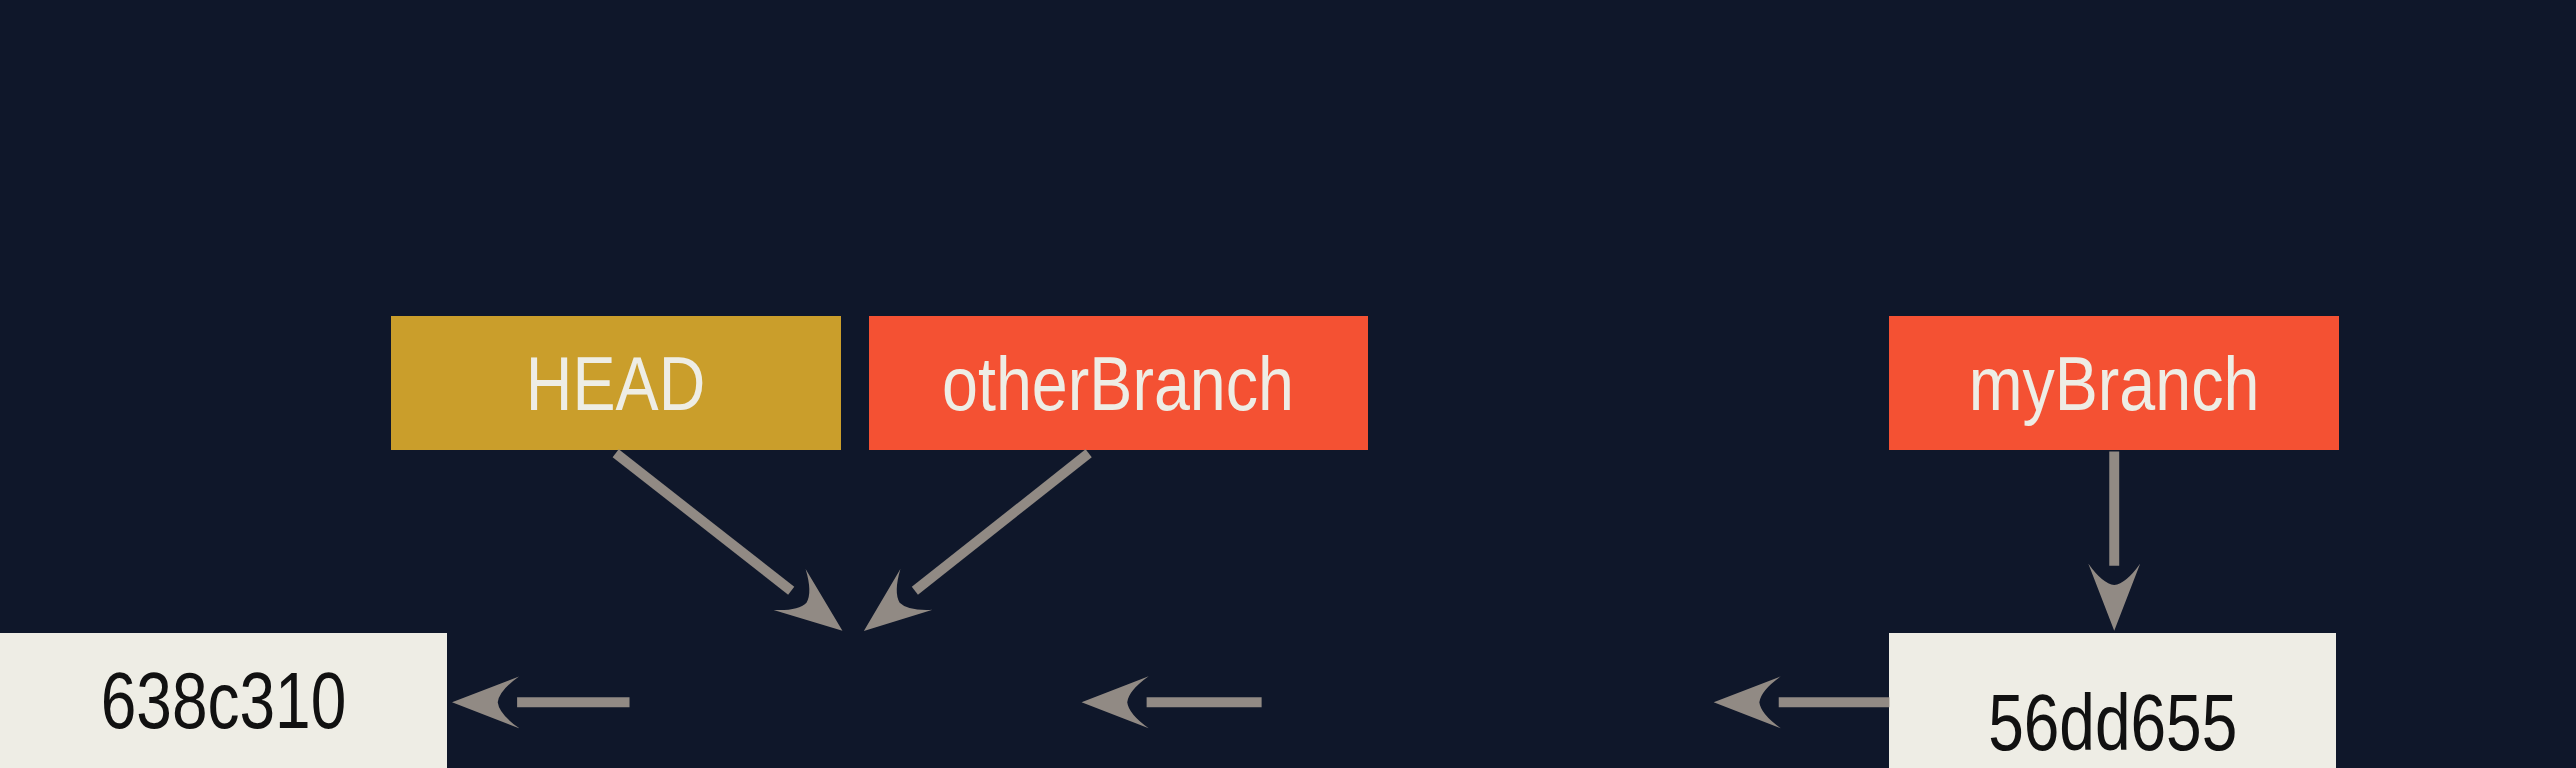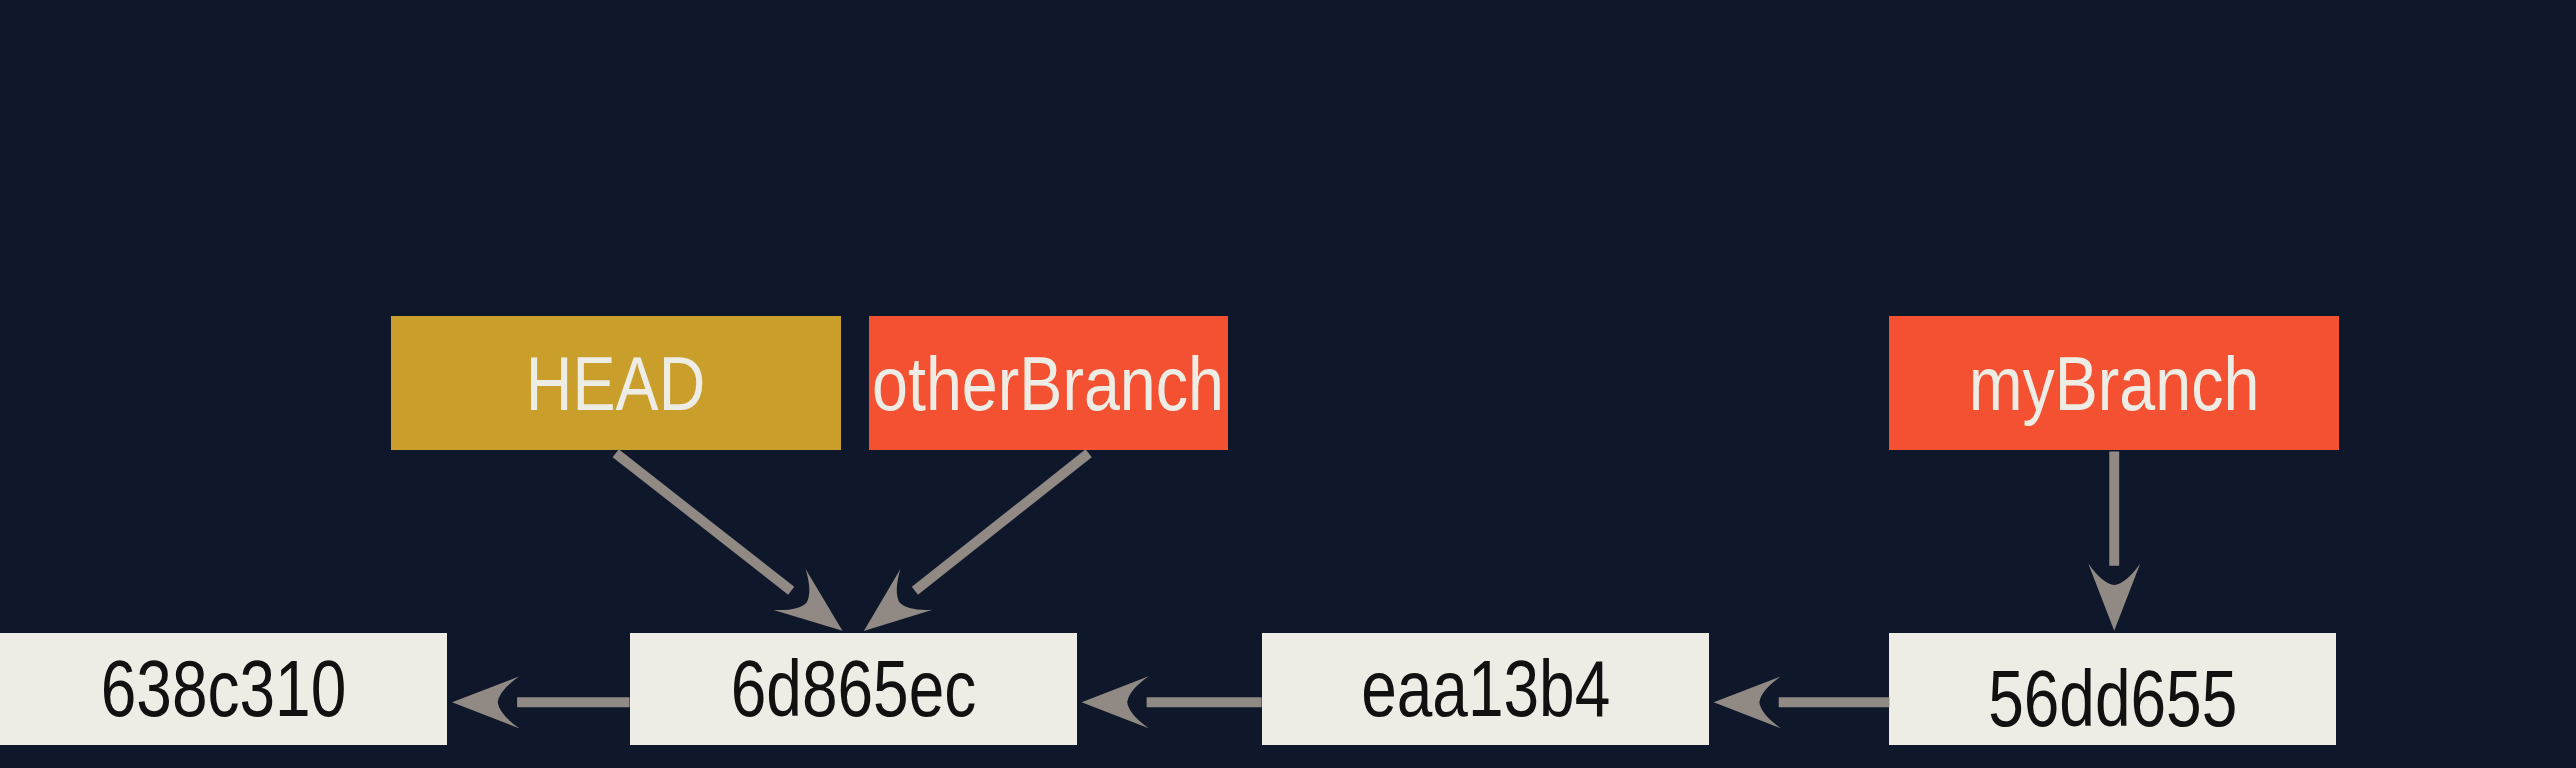--- a/index.html
+++ b/index.html
@@ -33,7 +33,7 @@
   }
   .commit-box .txt{display:inline-block;transform:scaleX(0.80);transform-origin:center;}
   #box-head{left:391px;width:450px;}
-  #box-otherbranch{left:869px;width:359px;}
+  #box-otherbranch{left:869px;width:499px;}
   #box-mybranch{left:1889px;width:450px;text-align:center;}
   #box-c1{left:0px;}
   #box-c2{left:630px;}

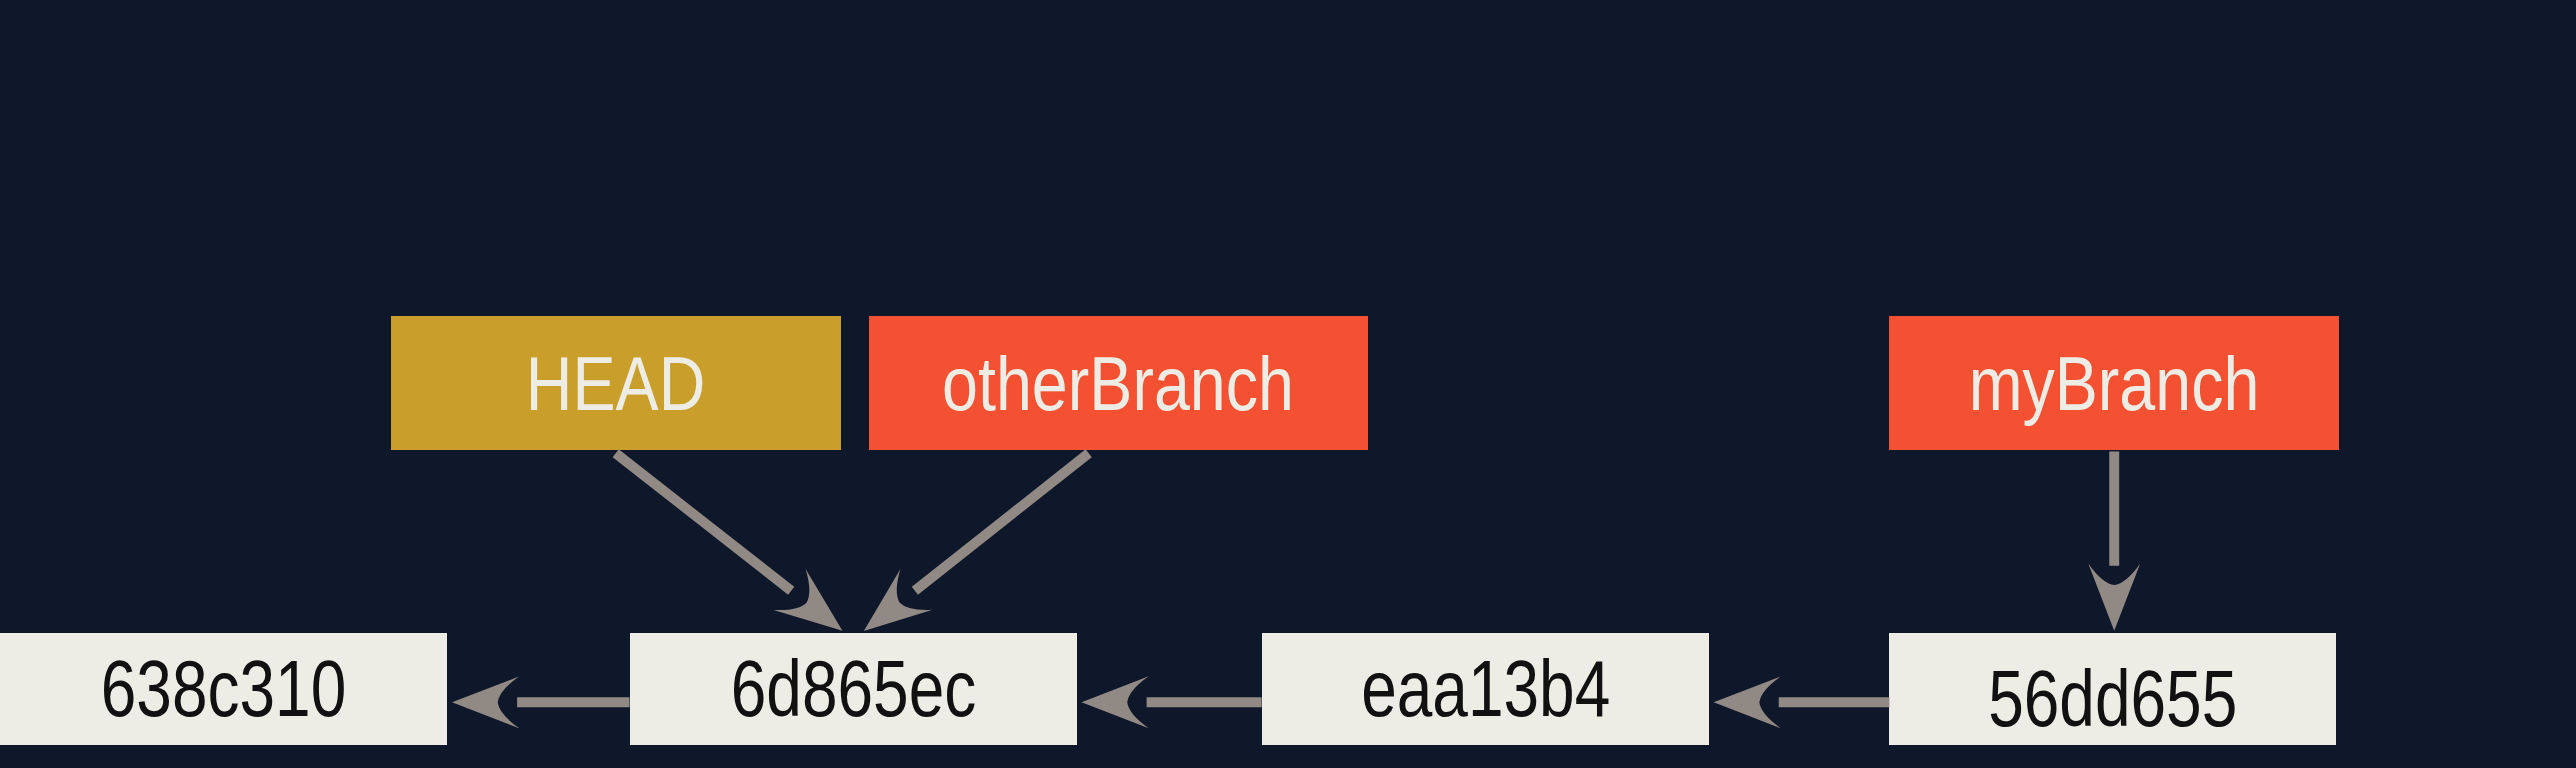--- a/index.html
+++ b/index.html
@@ -25,7 +25,7 @@
   .head-bg{background:#CA9E2B;}
   .ref-bg{background:#F45133;}
   .commit-box{
-    top:633px;height:112px;
+    top:633px;height:136px;
     width:447px;
     background:#EEEDE5;
     font-size:80px;

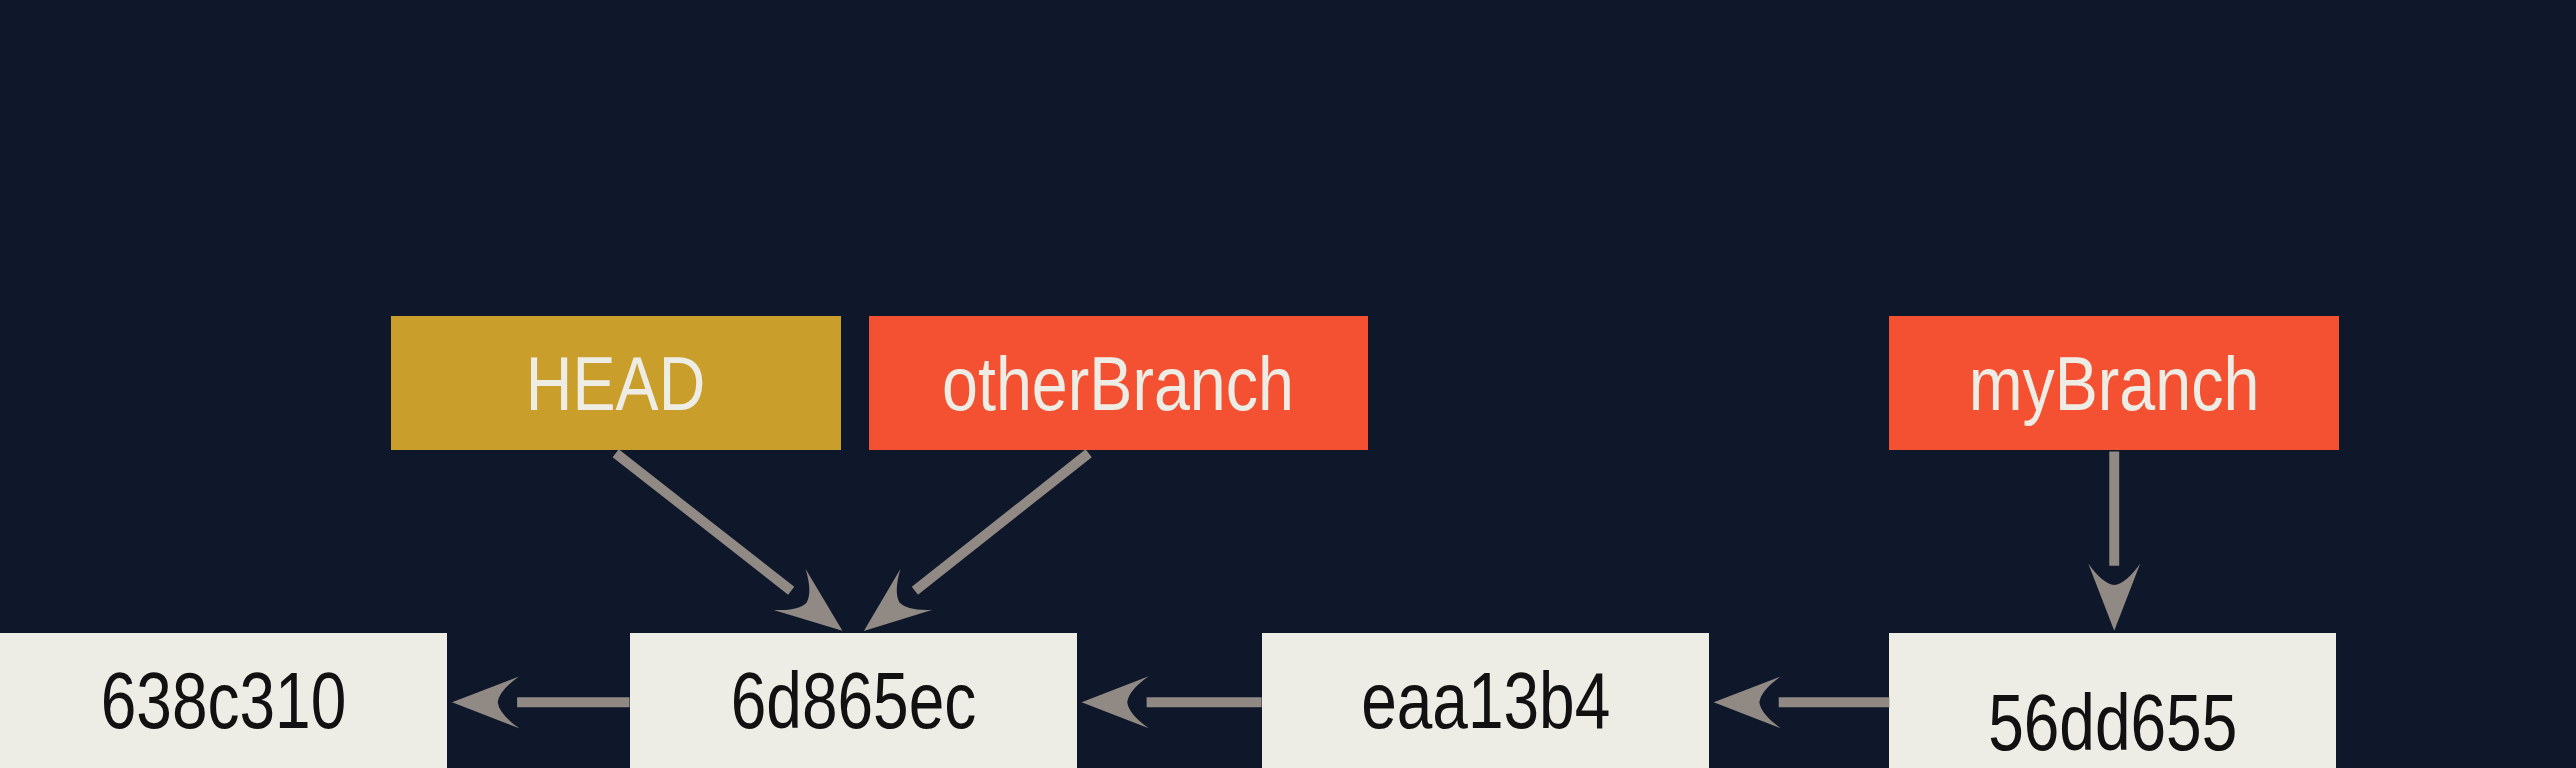--- a/index.html
+++ b/index.html
@@ -63,9 +63,6 @@
     <span class="txt">638c310</span>
   </div>
 
-  <div class="box commit-box" id="box-c2">
-    <span class="txt">6d865ec</span>
-  </div>
 
   <div class="box commit-box" id="box-c3">
     <span class="txt">eaa13b4</span>

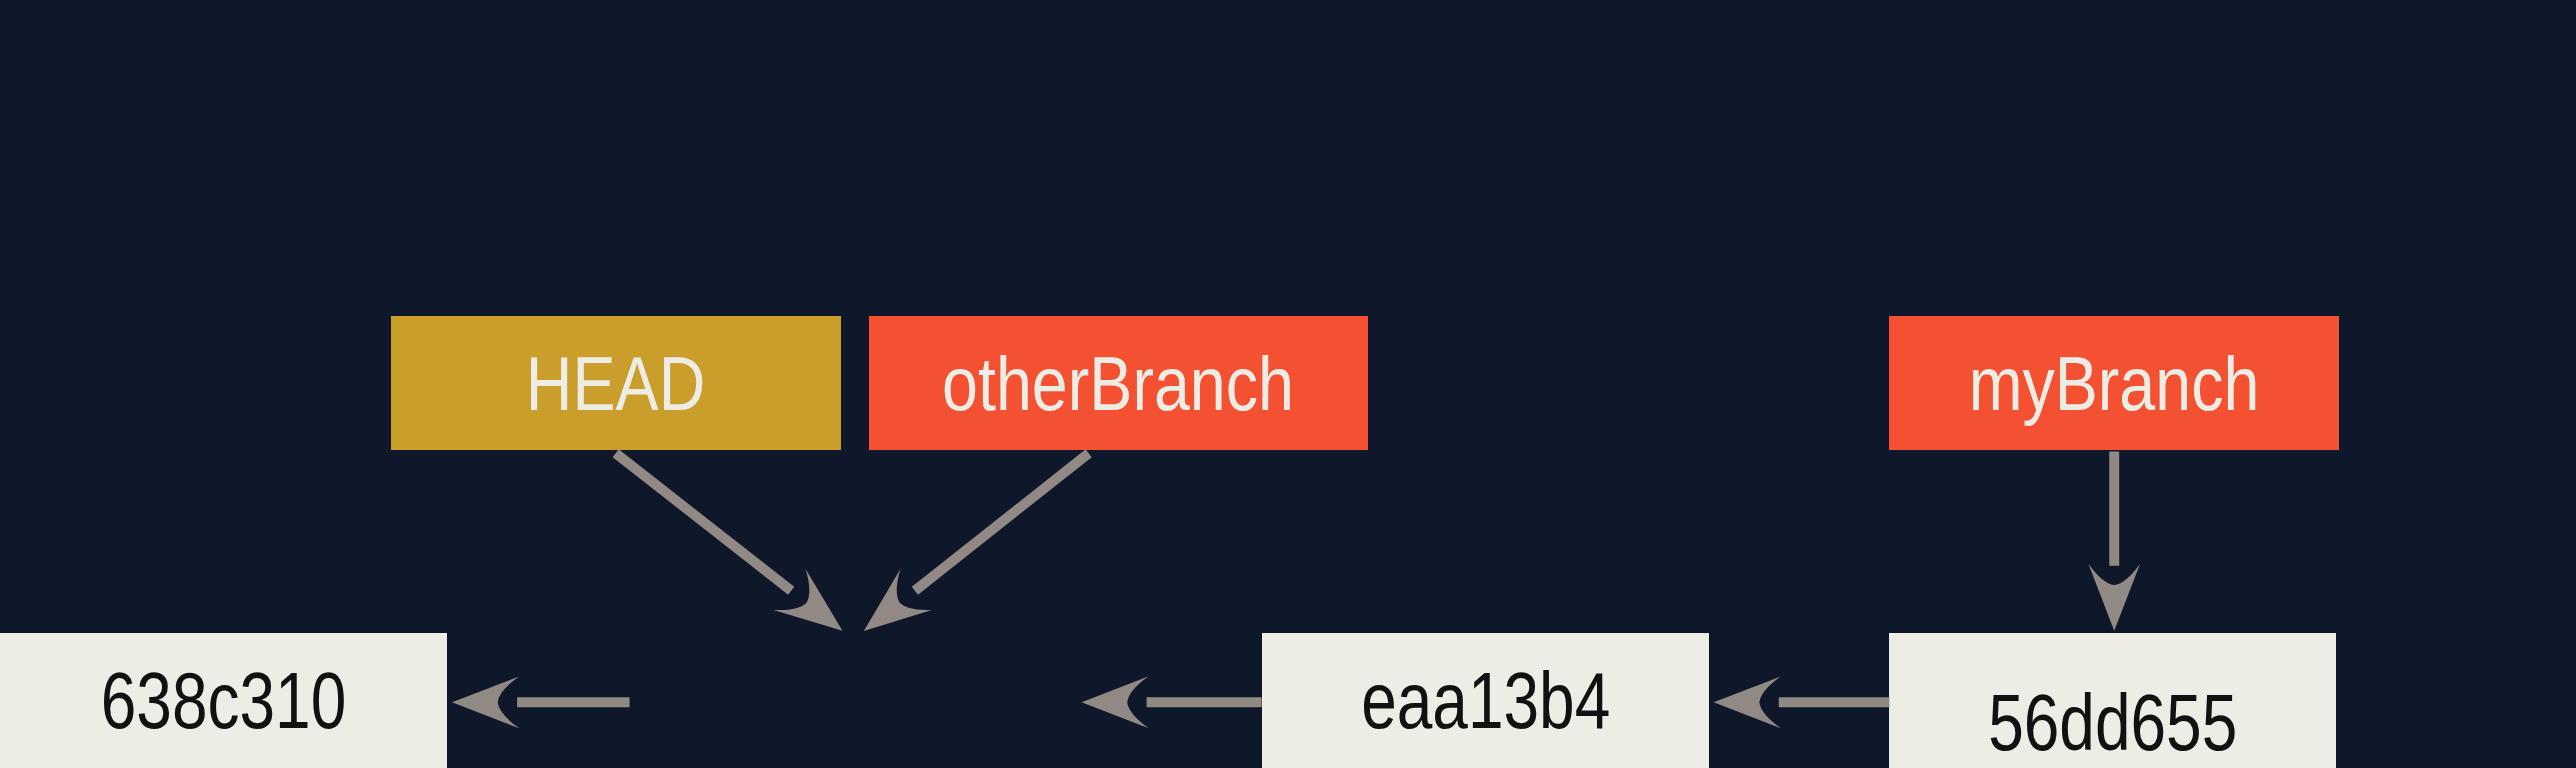--- a/index.html
+++ b/index.html
@@ -64,9 +64,6 @@
   </div>
 
 
-  <div class="box commit-box" id="box-c3">
-    <span class="txt">eaa13b4</span>
-  </div>
 
   <div class="box commit-box" id="box-c4">
     <span class="txt">56dd655</span>

